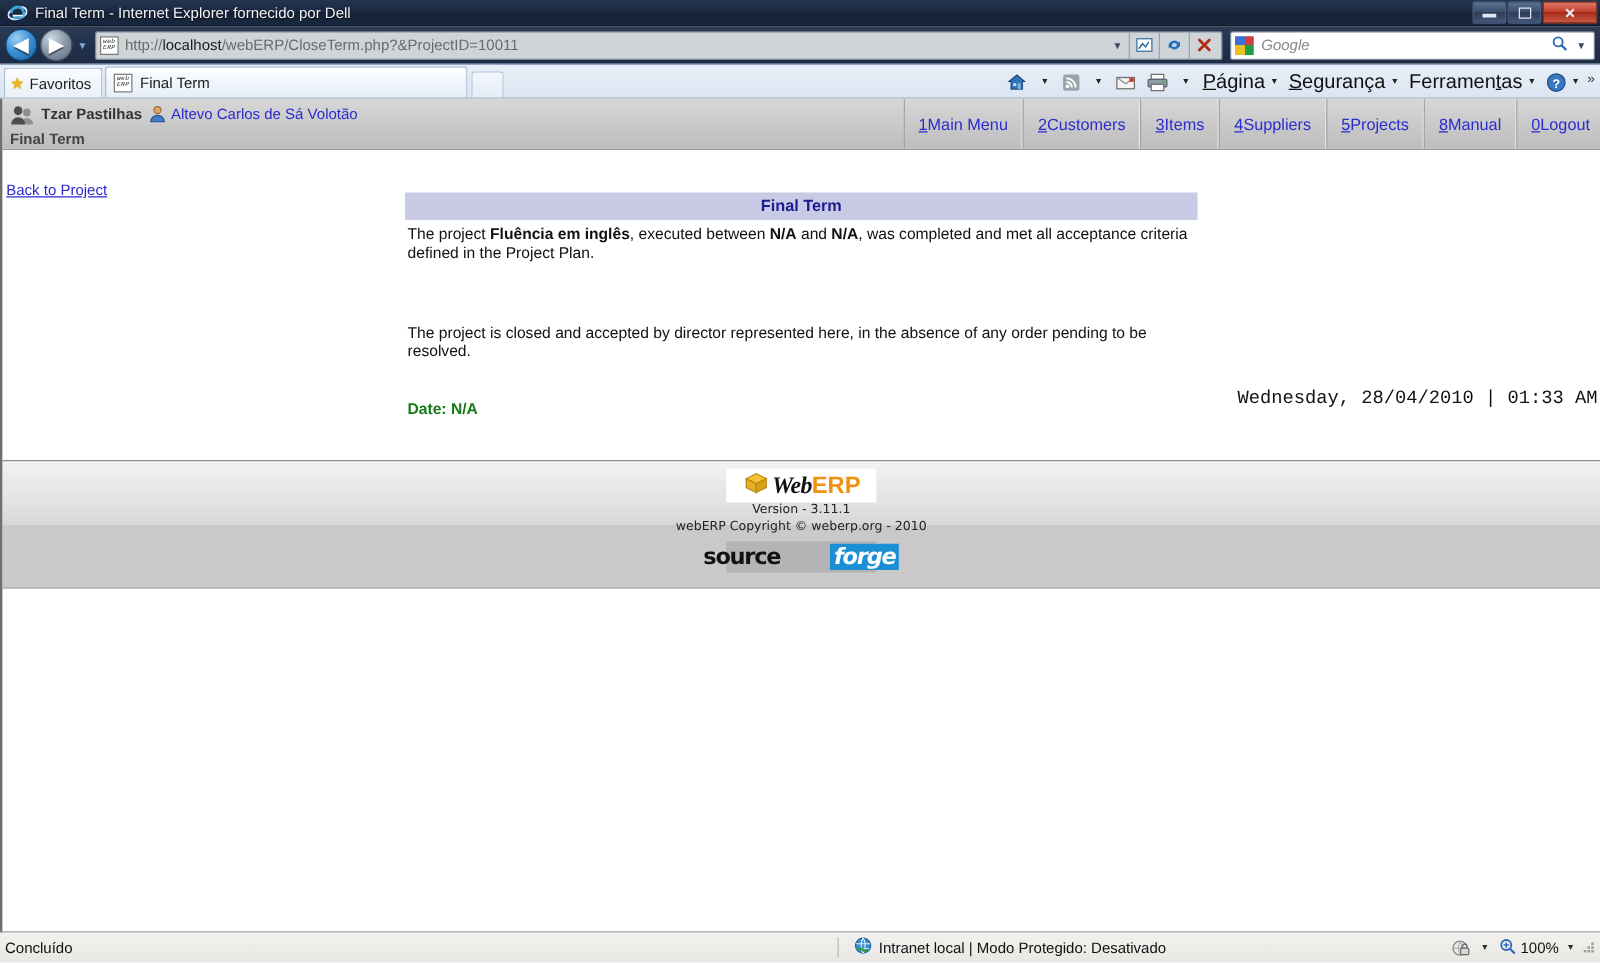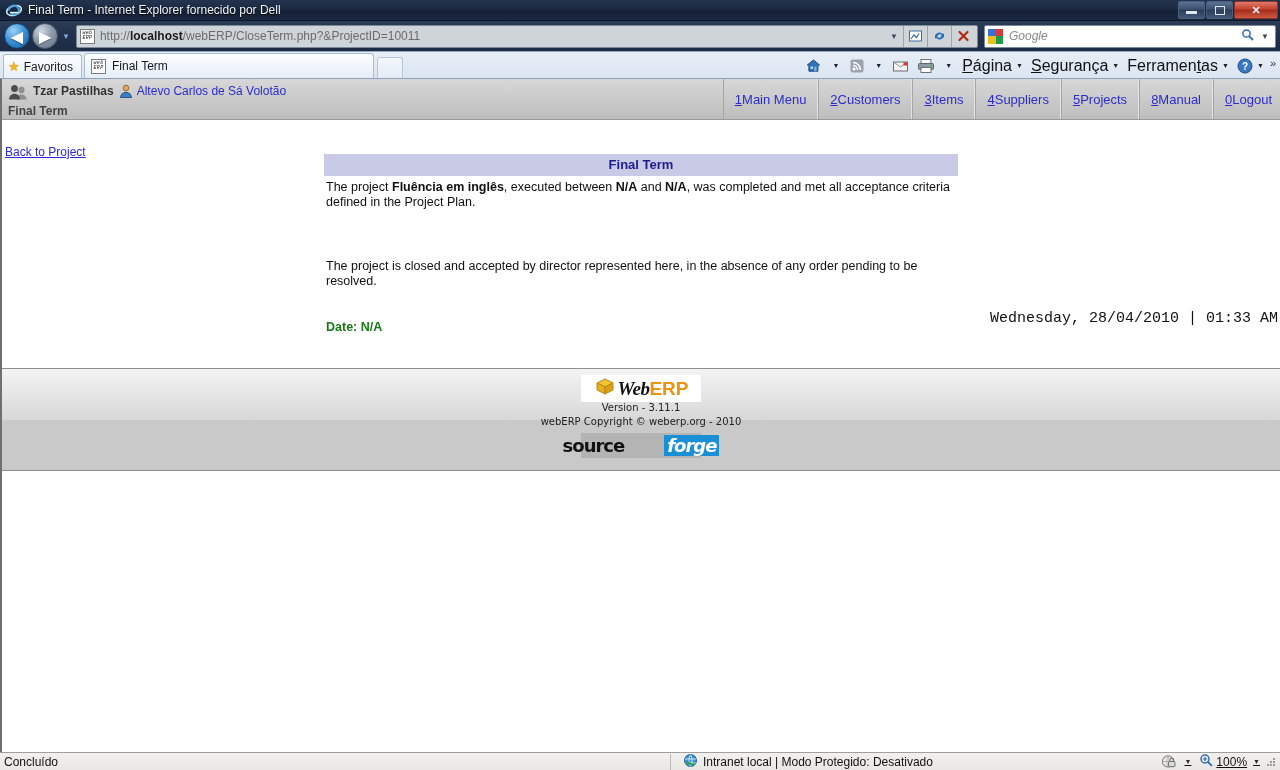--- a/index.html
+++ b/index.html
@@ -98,7 +98,7 @@
     flex: 1 1 auto; font-size: 12px; color: #6b6b6b; white-space: nowrap;
     overflow: hidden; text-overflow: ellipsis; min-width: 0;
   }
-  #addr-text b { color: #1a1a1a; font-weight: bold; }
+  #addr-text b { color: #1a1a1a; font-weight: normal; }
   #addr-drop { color: #3a4a5c; font-size: 8px; padding: 0 5px; }
   .addrbtn {
     width: 24px; height: 21px;

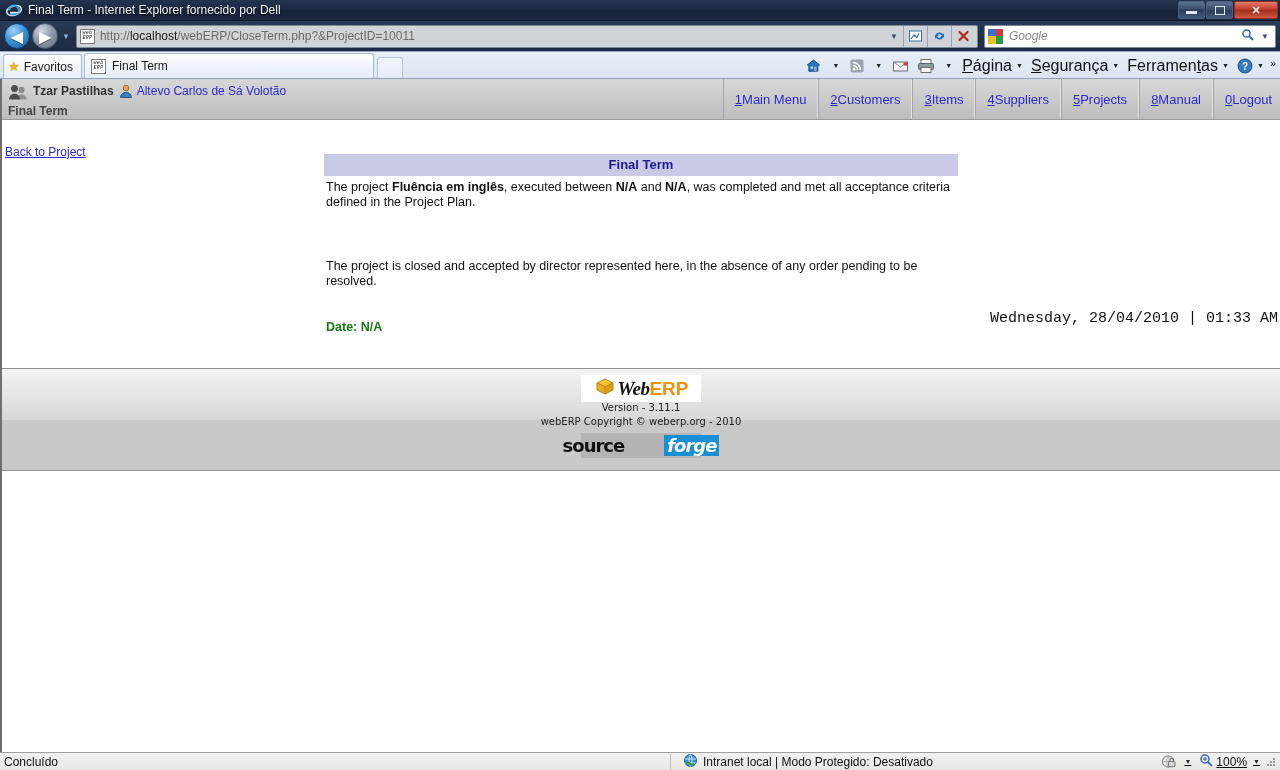--- a/index.html
+++ b/index.html
@@ -290,7 +290,7 @@
   
   #statusbar {
     position: absolute; left: 0; bottom: 0;
-    width: 1280px; height: 18px;
+    width: 1280px; height: 25px;
     background: linear-gradient(to bottom, #f2f1ef 0%, #e9e7e3 100%);
     border-top: 1px solid #9f9f9f;
     display: flex; align-items: center;

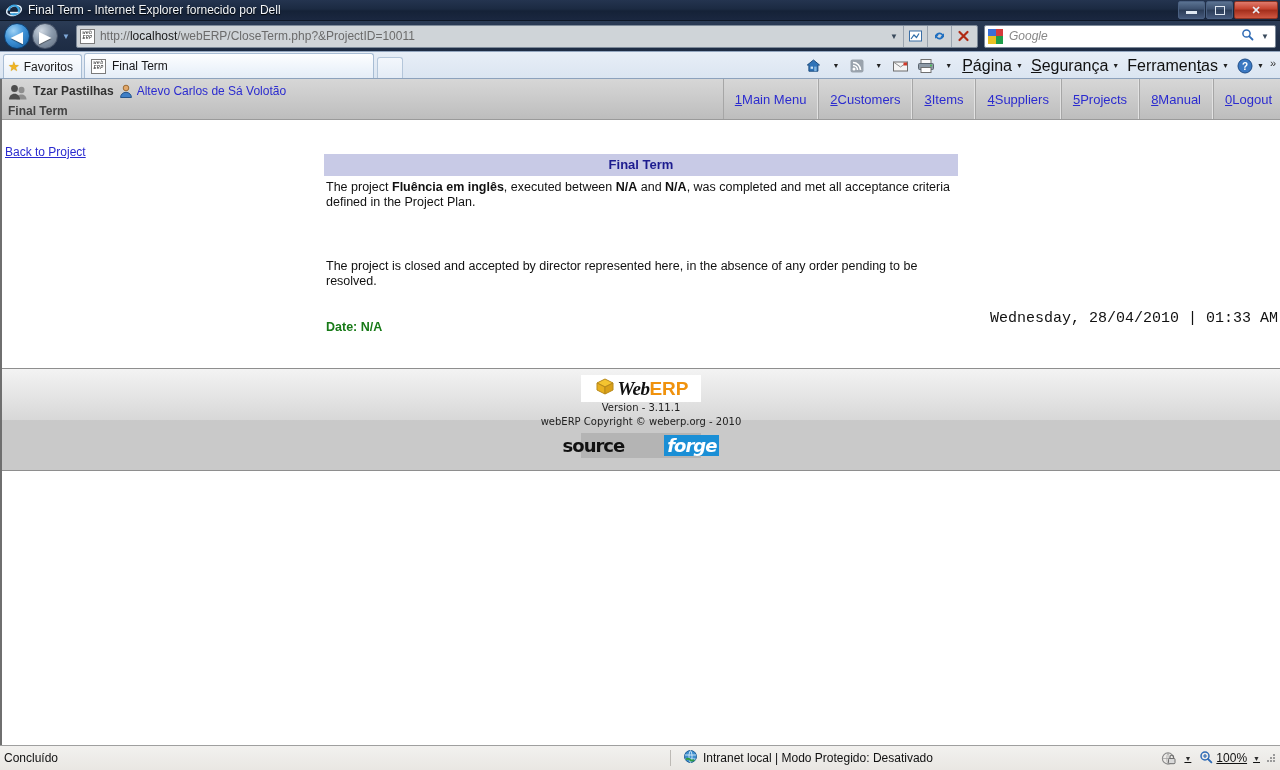--- a/index.html
+++ b/index.html
@@ -302,7 +302,7 @@
     display: flex; align-items: center; flex: 1 1 auto; padding-left: 12px;
   }
   #zone-icon { margin-right: 5px; display:block;}
-  #status-right { display: flex; align-items: center; padding-right: 2px; text-decoration: underline; }
+  #status-right { display: flex; align-items: center; padding-right: 2px; }
   .sb-item { display: flex; align-items: center; padding: 0 4px; }
   .sb-caret { color: #2f2f2f; font-size: 7px; margin-left: 6px; }
   #zoom-label { font-size: 12px; color: #111; margin-left: 3px; }

